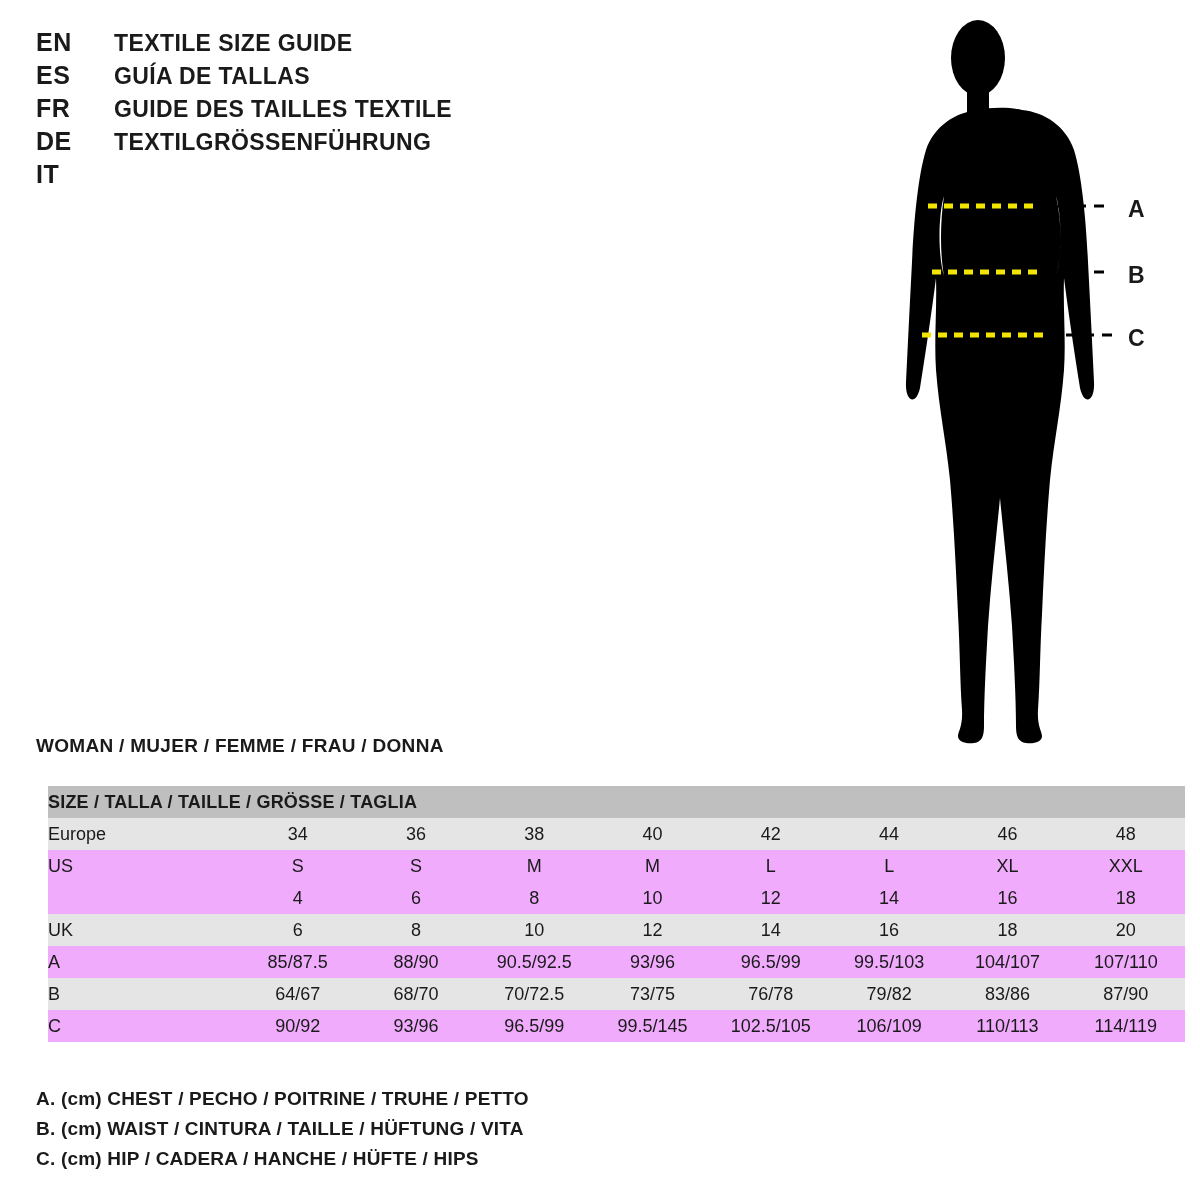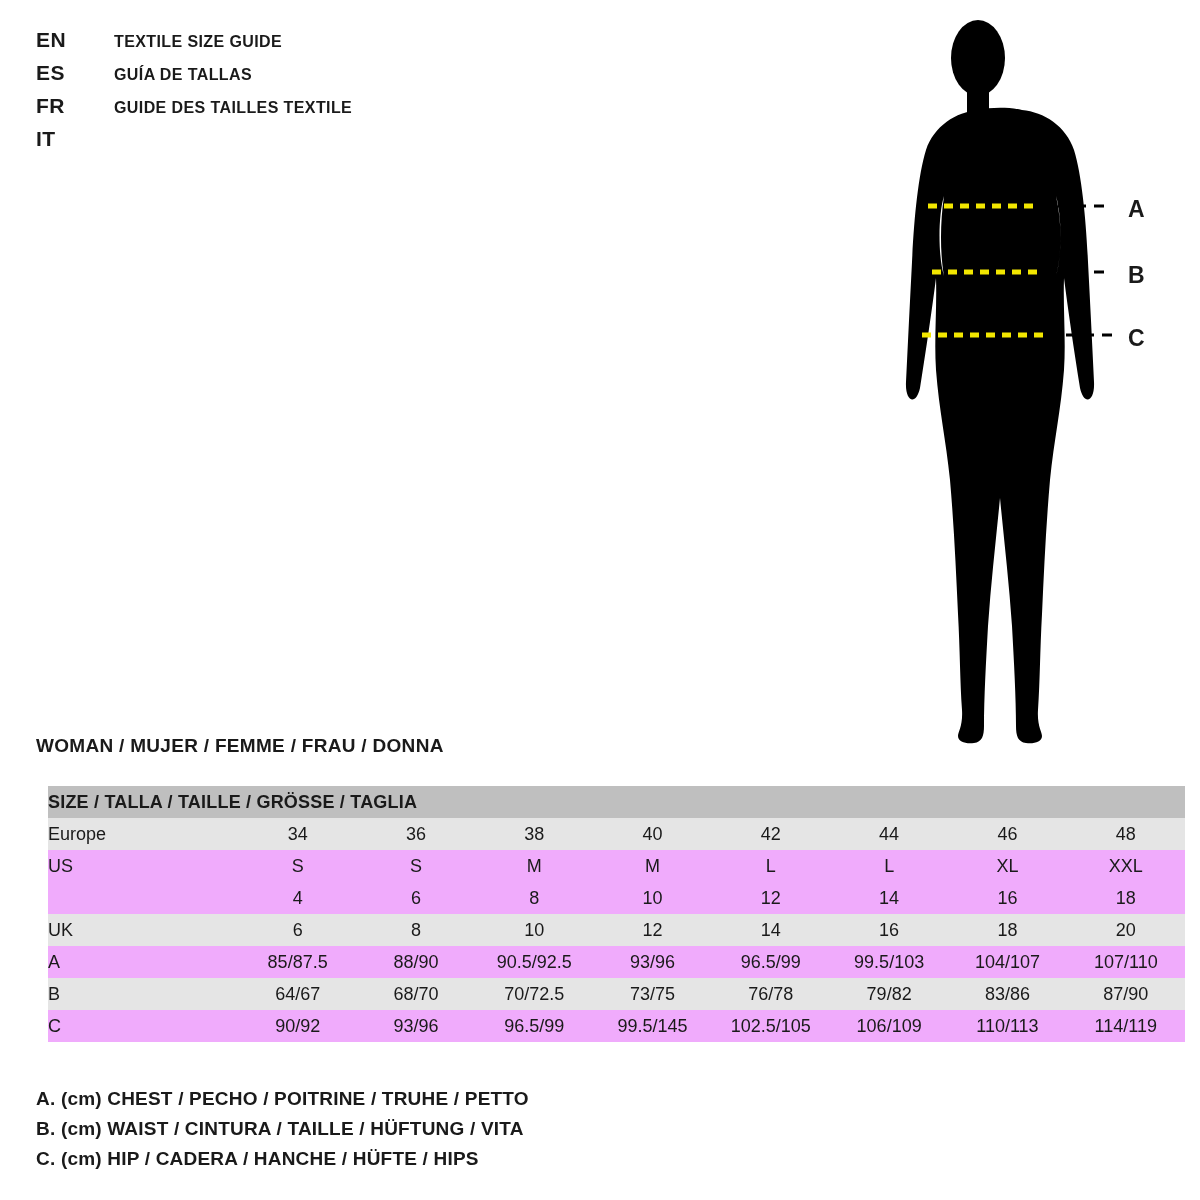--- a/index.html
+++ b/index.html
@@ -30,7 +30,7 @@
   }
   .title-lang {
     width: 78px;
-    font-size: 21px;
+    font-size: 25px;
     font-weight: bold;
     letter-spacing: 0.5px;
     color: #1a1a1a;

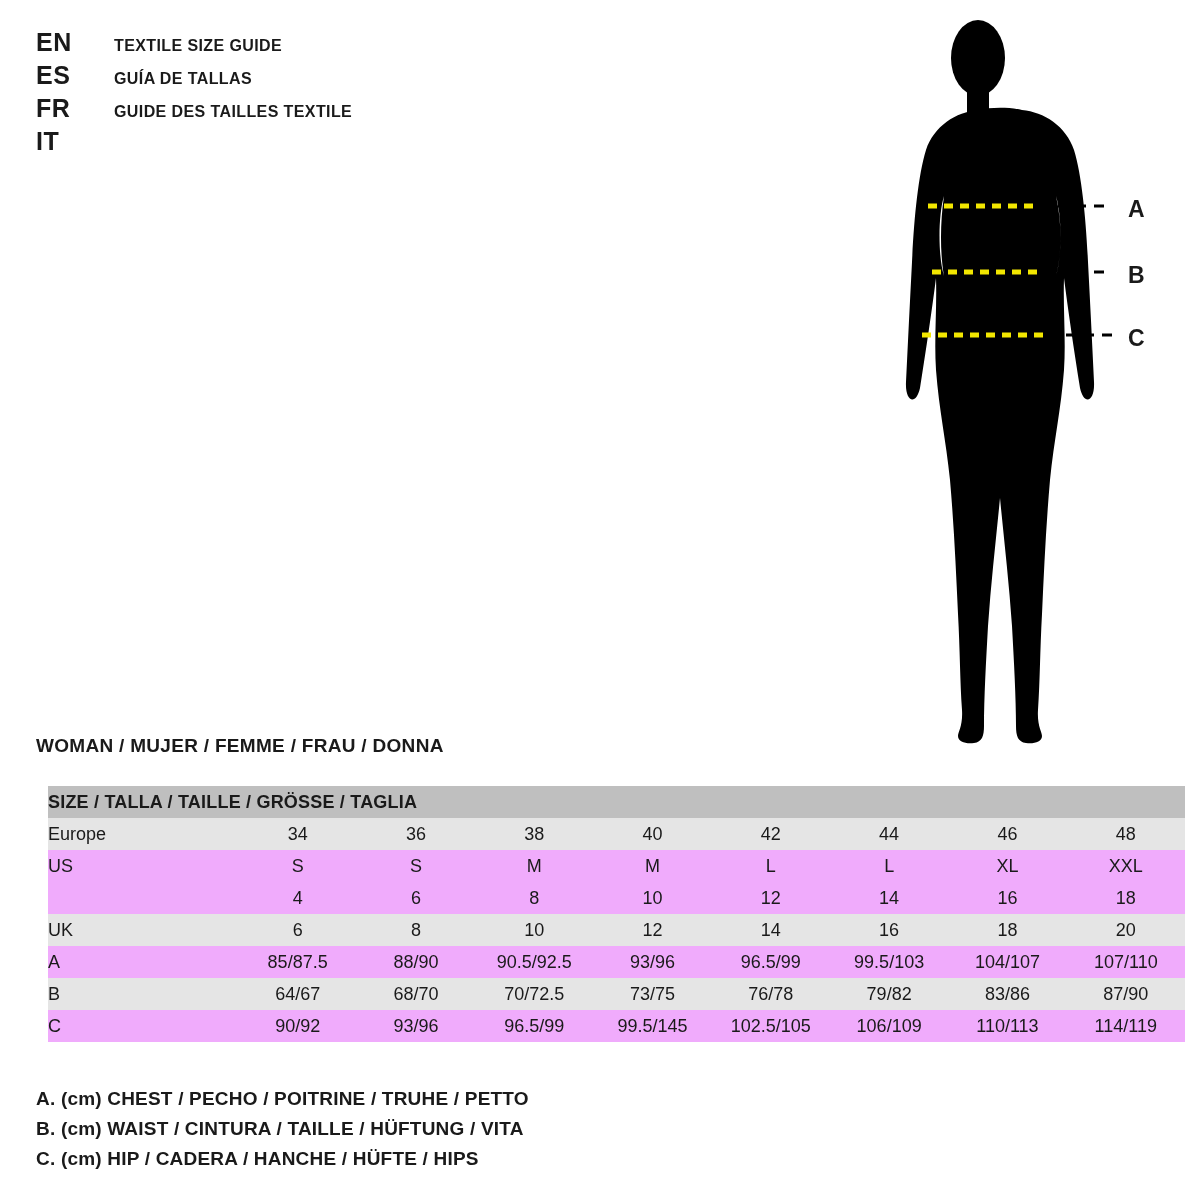--- a/index.html
+++ b/index.html
@@ -36,7 +36,7 @@
     color: #1a1a1a;
   }
   .title-text {
-    font-size: 16px;
+    font-size: 23px;
     font-weight: bold;
     letter-spacing: 0.4px;
     color: #1a1a1a;

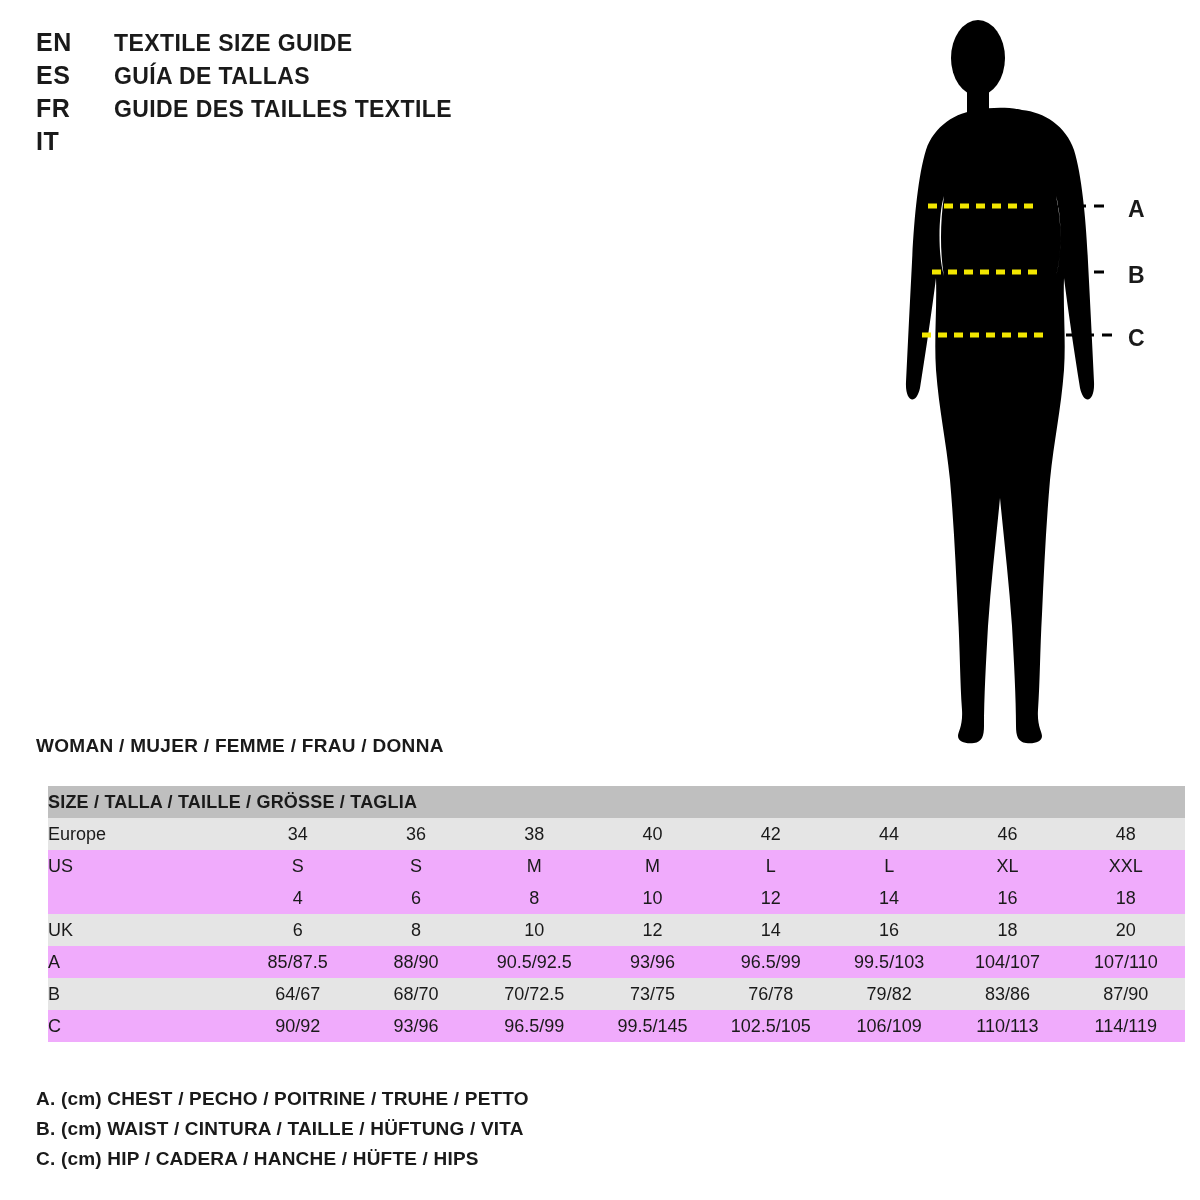--- a/index.html
+++ b/index.html
@@ -135,6 +135,10 @@
   <div class="title-row">
     <span class="title-lang">FR</span>
     <span class="title-text">GUIDE DES TAILLES TEXTILE</span>
+  </div>
+  <div class="title-row">
+    <span class="title-lang">DE</span>
+    <span class="title-text">TEXTILGRÖSSENFÜHRUNG</span>
   </div>
   <div class="title-row">
     <span class="title-lang">IT</span>

